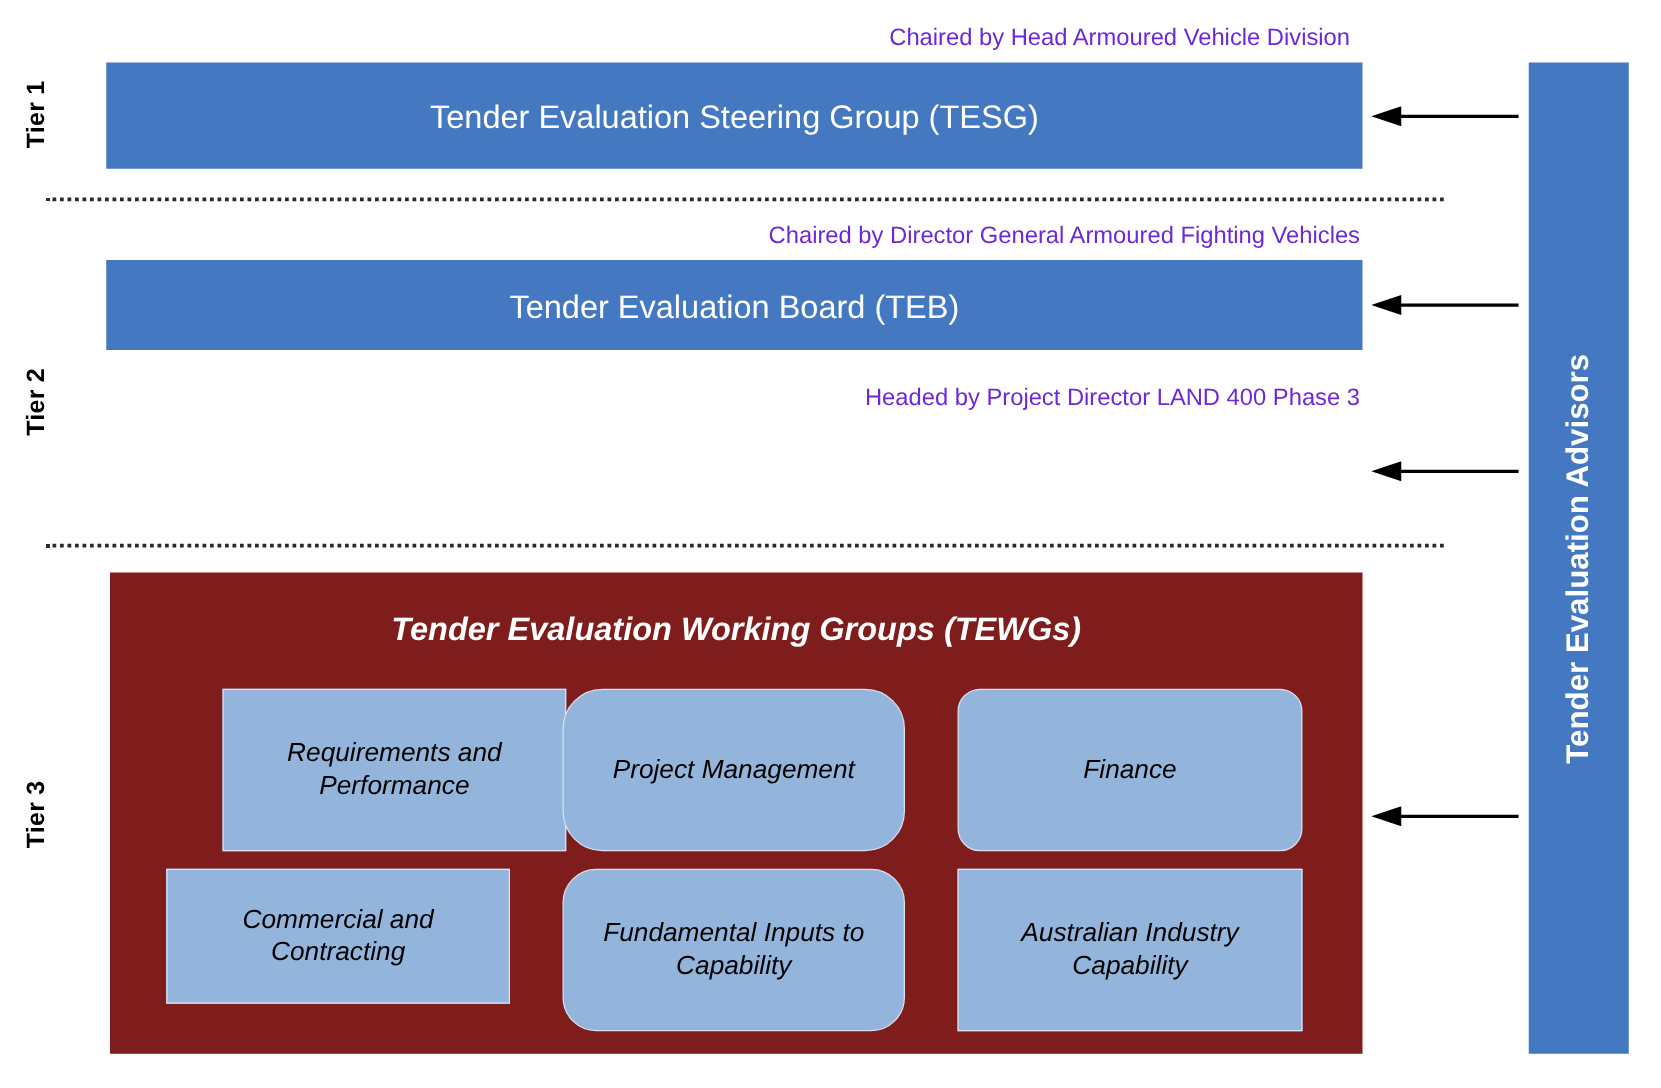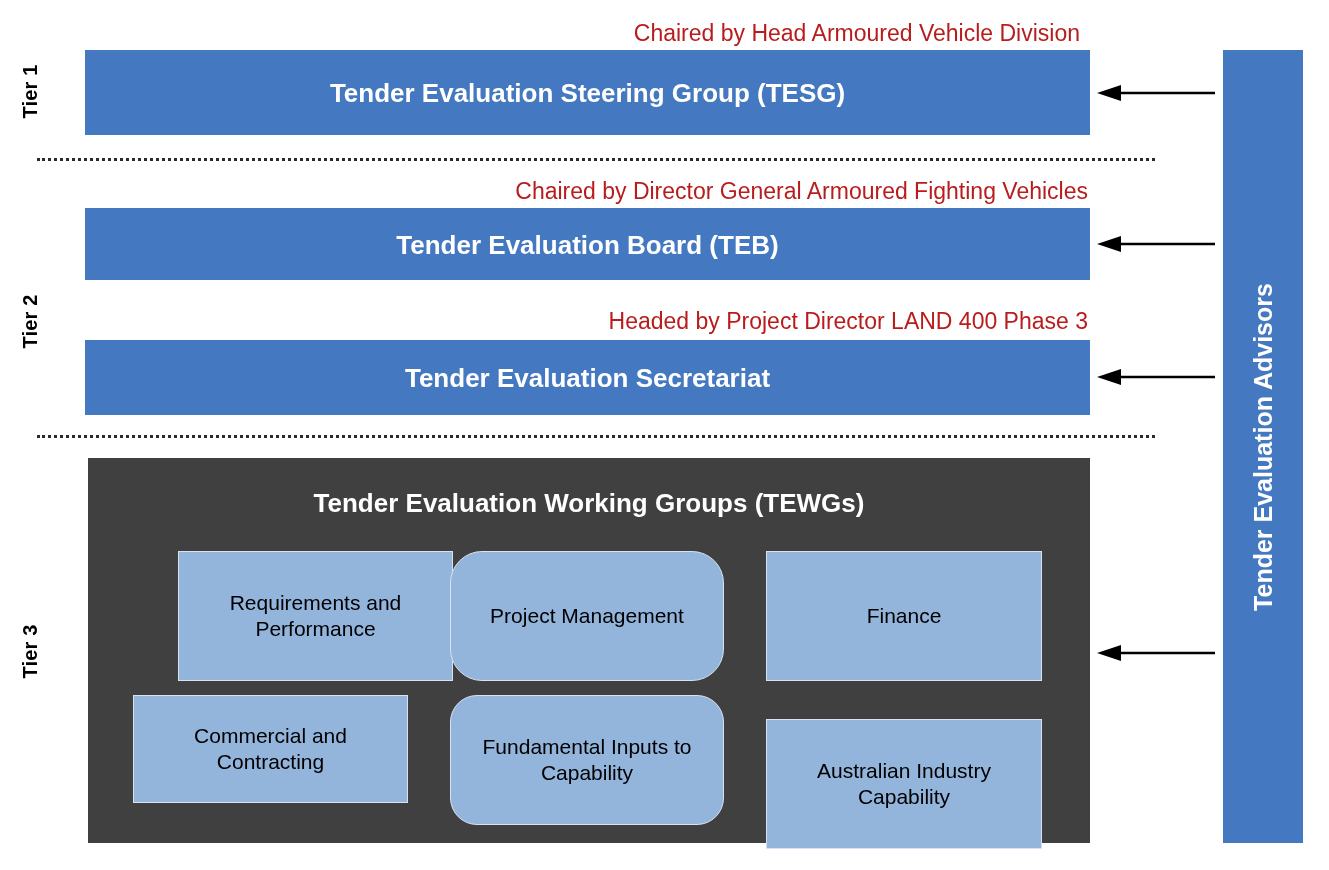--- a/index.html
+++ b/index.html
@@ -36,8 +36,8 @@
   
   .caption {
     position: absolute;
-    color: #b91c1c;
-    font-size: 23px;
+    color: #6d28d9;
+    font-size: 19px;
     font-weight: normal;
     white-space: nowrap;
     text-align: right;

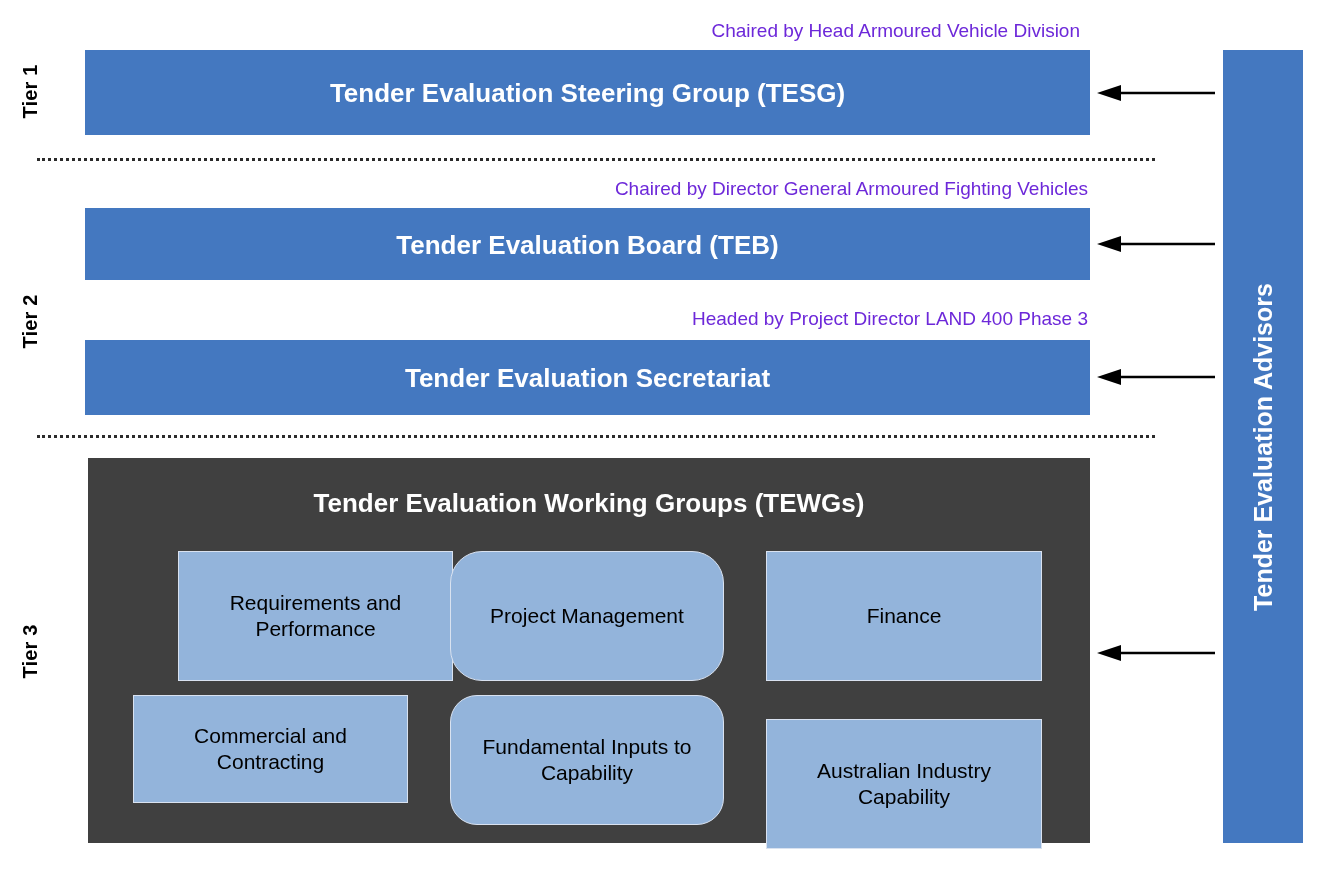--- a/index.html
+++ b/index.html
@@ -54,7 +54,7 @@
     left: 0;
     right: 0;
     color: #ffffff;
-    font-weight: bold;
+    font-weight: normal;
     font-size: 26px;
     text-align: center;
     white-space: nowrap;

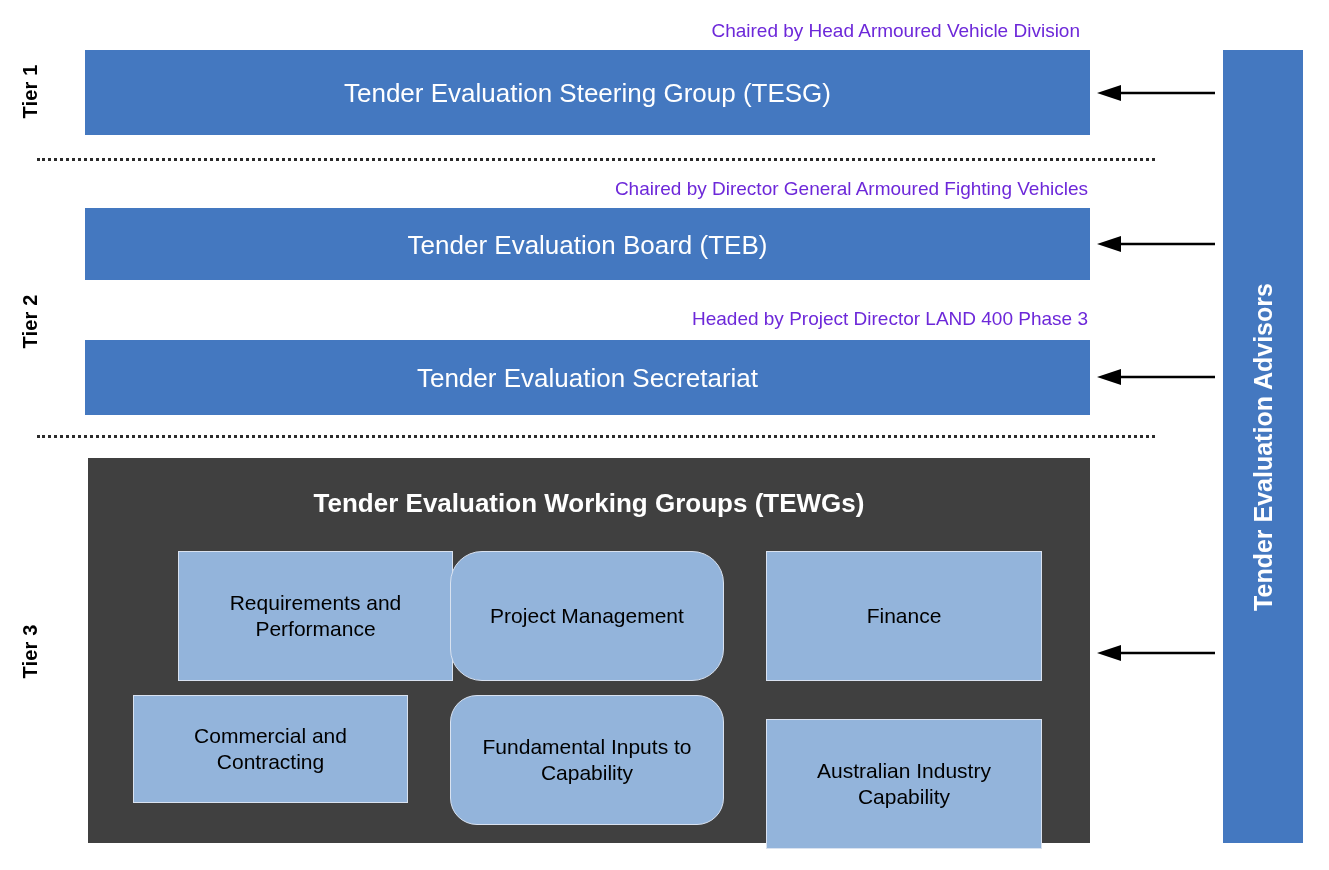--- a/index.html
+++ b/index.html
@@ -165,9 +165,6 @@
 
   <div class="caption" style="right:241px; top:308px;margin-left:40px;">Headed by Project Director LAND 400 Phase 3</div>
 
-  <div class="tier-box" style="left:85px; top:340px; width:1005px; height:75px;">
-    <div class="tier-box-title" style="top:23px;">Tender Evaluation Secretariat</div>
-  </div>
 
   <div class="arrow" style="left:1097px; top:369px; width:118px;">
     <svg width="118" height="16" viewBox="0 0 118 16">

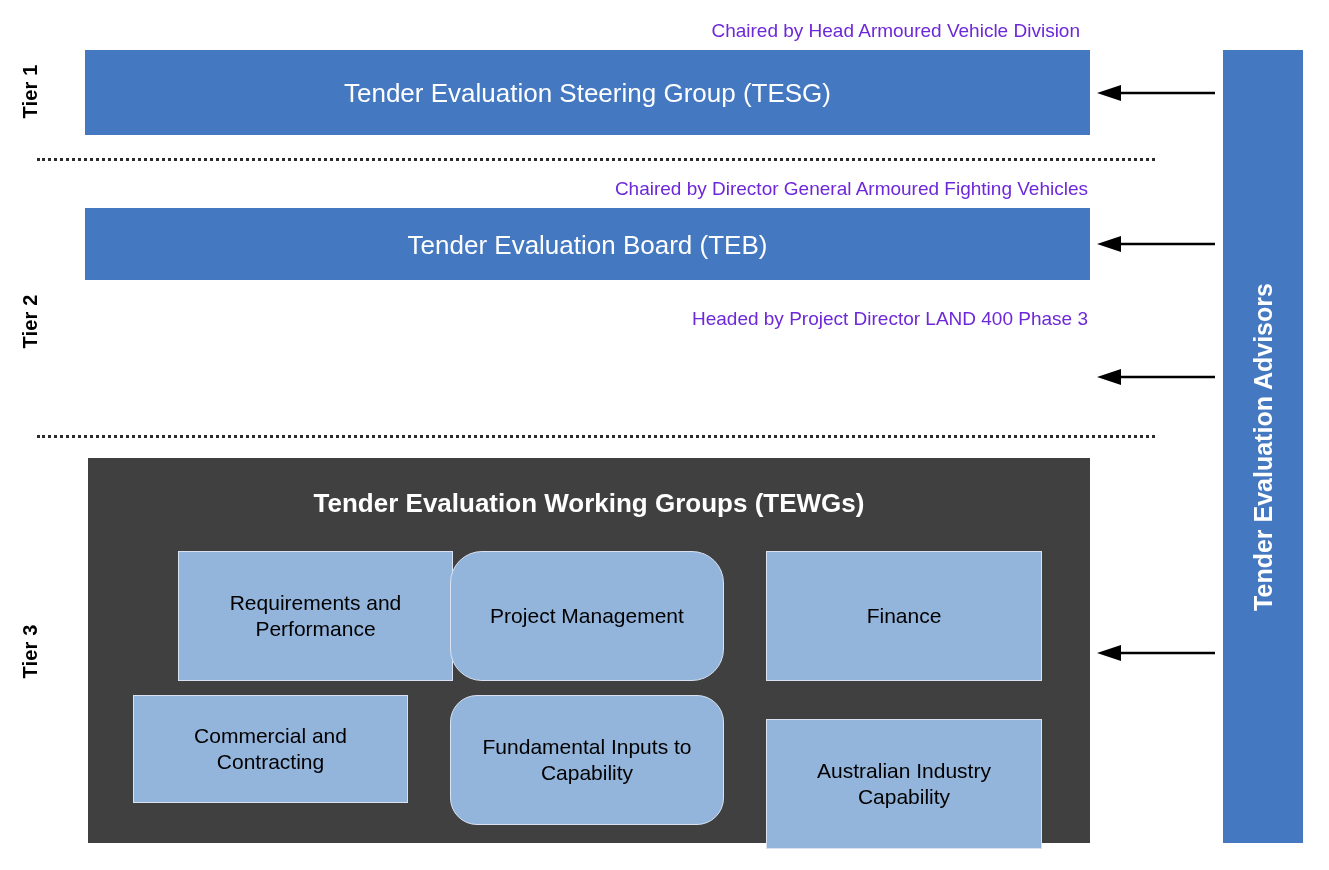--- a/index.html
+++ b/index.html
@@ -63,8 +63,9 @@
   
   #tewg-container {
     position: absolute;
-    background: #404040;
-    box-sizing: border-box;
+    background: #7f1d1d;
+    box-sizing: border-box;
+    font-style: italic;
   }
   #tewg-heading {
     position: absolute;

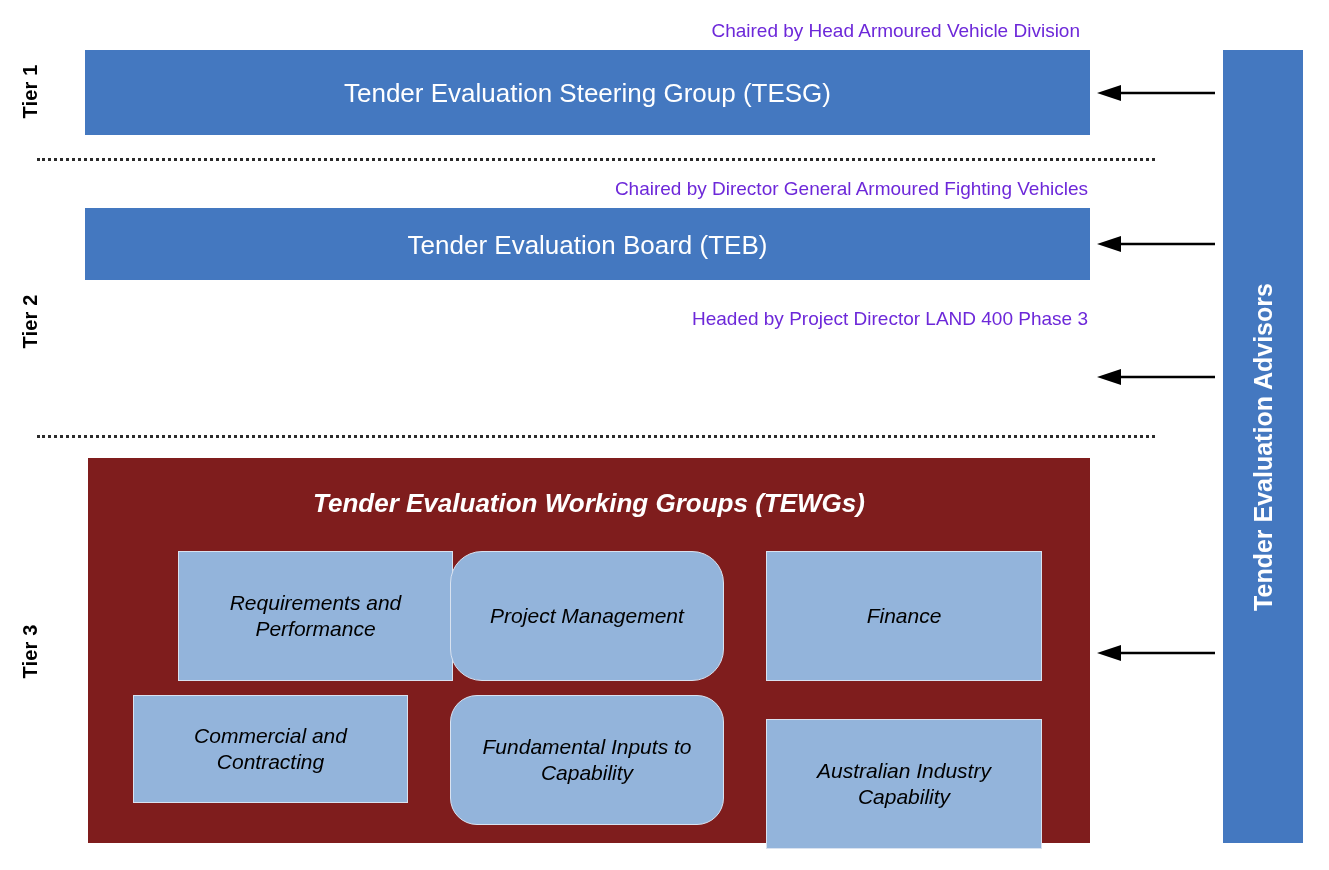--- a/index.html
+++ b/index.html
@@ -184,7 +184,7 @@
 
     <div class="tewg-cell" style="left:362px; top:93px; width:274px; height:130px;border-radius:32px;">Project Management</div>
 
-    <div class="tewg-cell" style="left:678px; top:93px; width:276px; height:130px;">Finance</div>
+    <div class="tewg-cell" style="left:678px; top:93px; width:276px; height:130px;border-radius:18px;">Finance</div>
 
     <div class="tewg-cell" style="left:45px; top:237px; width:275px; height:108px;">Commercial and Contracting</div>
 

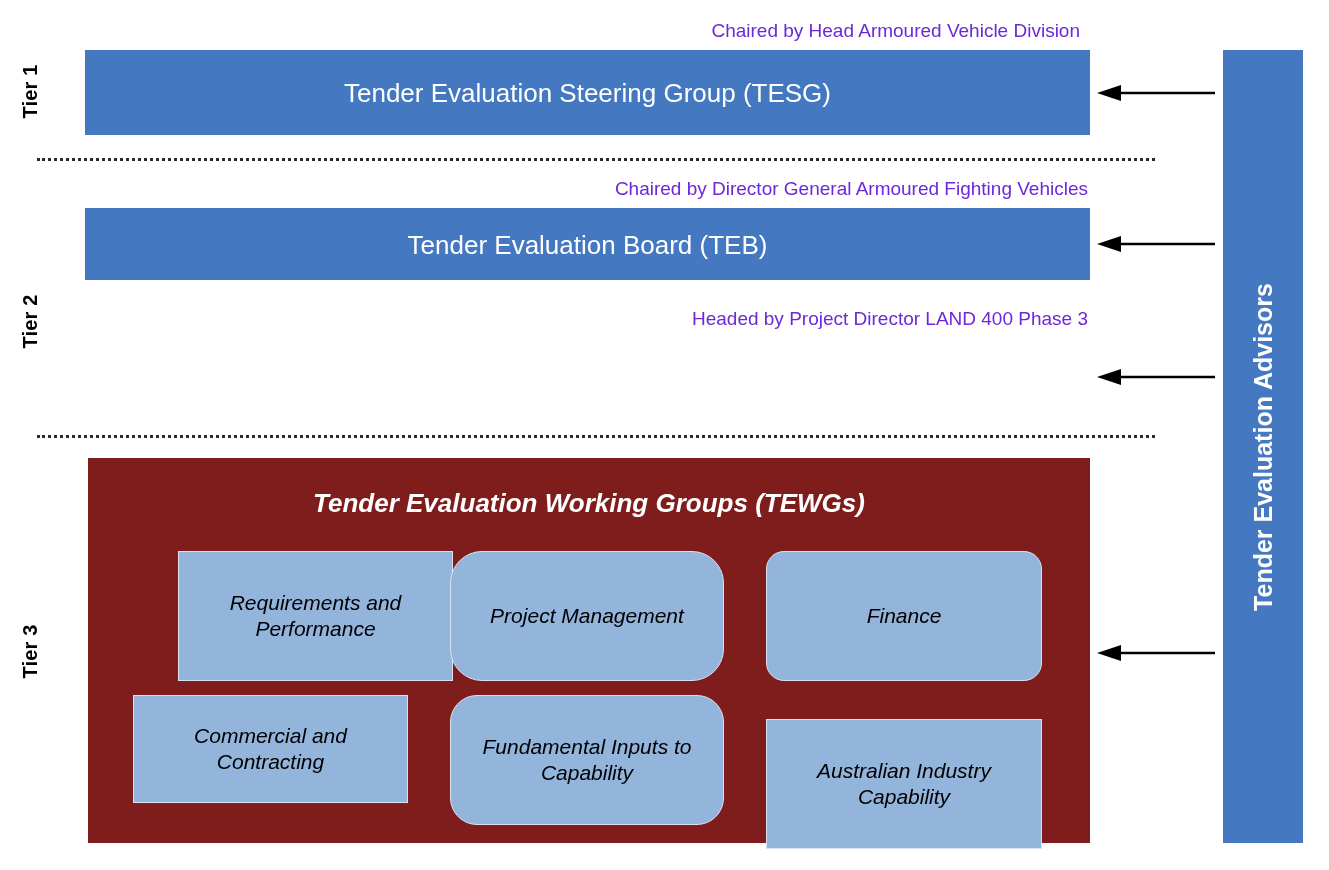--- a/index.html
+++ b/index.html
@@ -190,7 +190,7 @@
 
     <div class="tewg-cell" style="left:362px; top:237px; width:274px; height:130px;border-radius:27px;">Fundamental Inputs to Capability</div>
 
-    <div class="tewg-cell" style="left:678px; top:237px; width:276px; height:130px;margin-top:24px;">Australian Industry Capability</div>
+    <div class="tewg-cell" style="left:678px; top:237px; width:276px; height:130px;">Australian Industry Capability</div>
   </div>
 
   <div class="arrow" style="left:1097px; top:645px; width:118px;">

